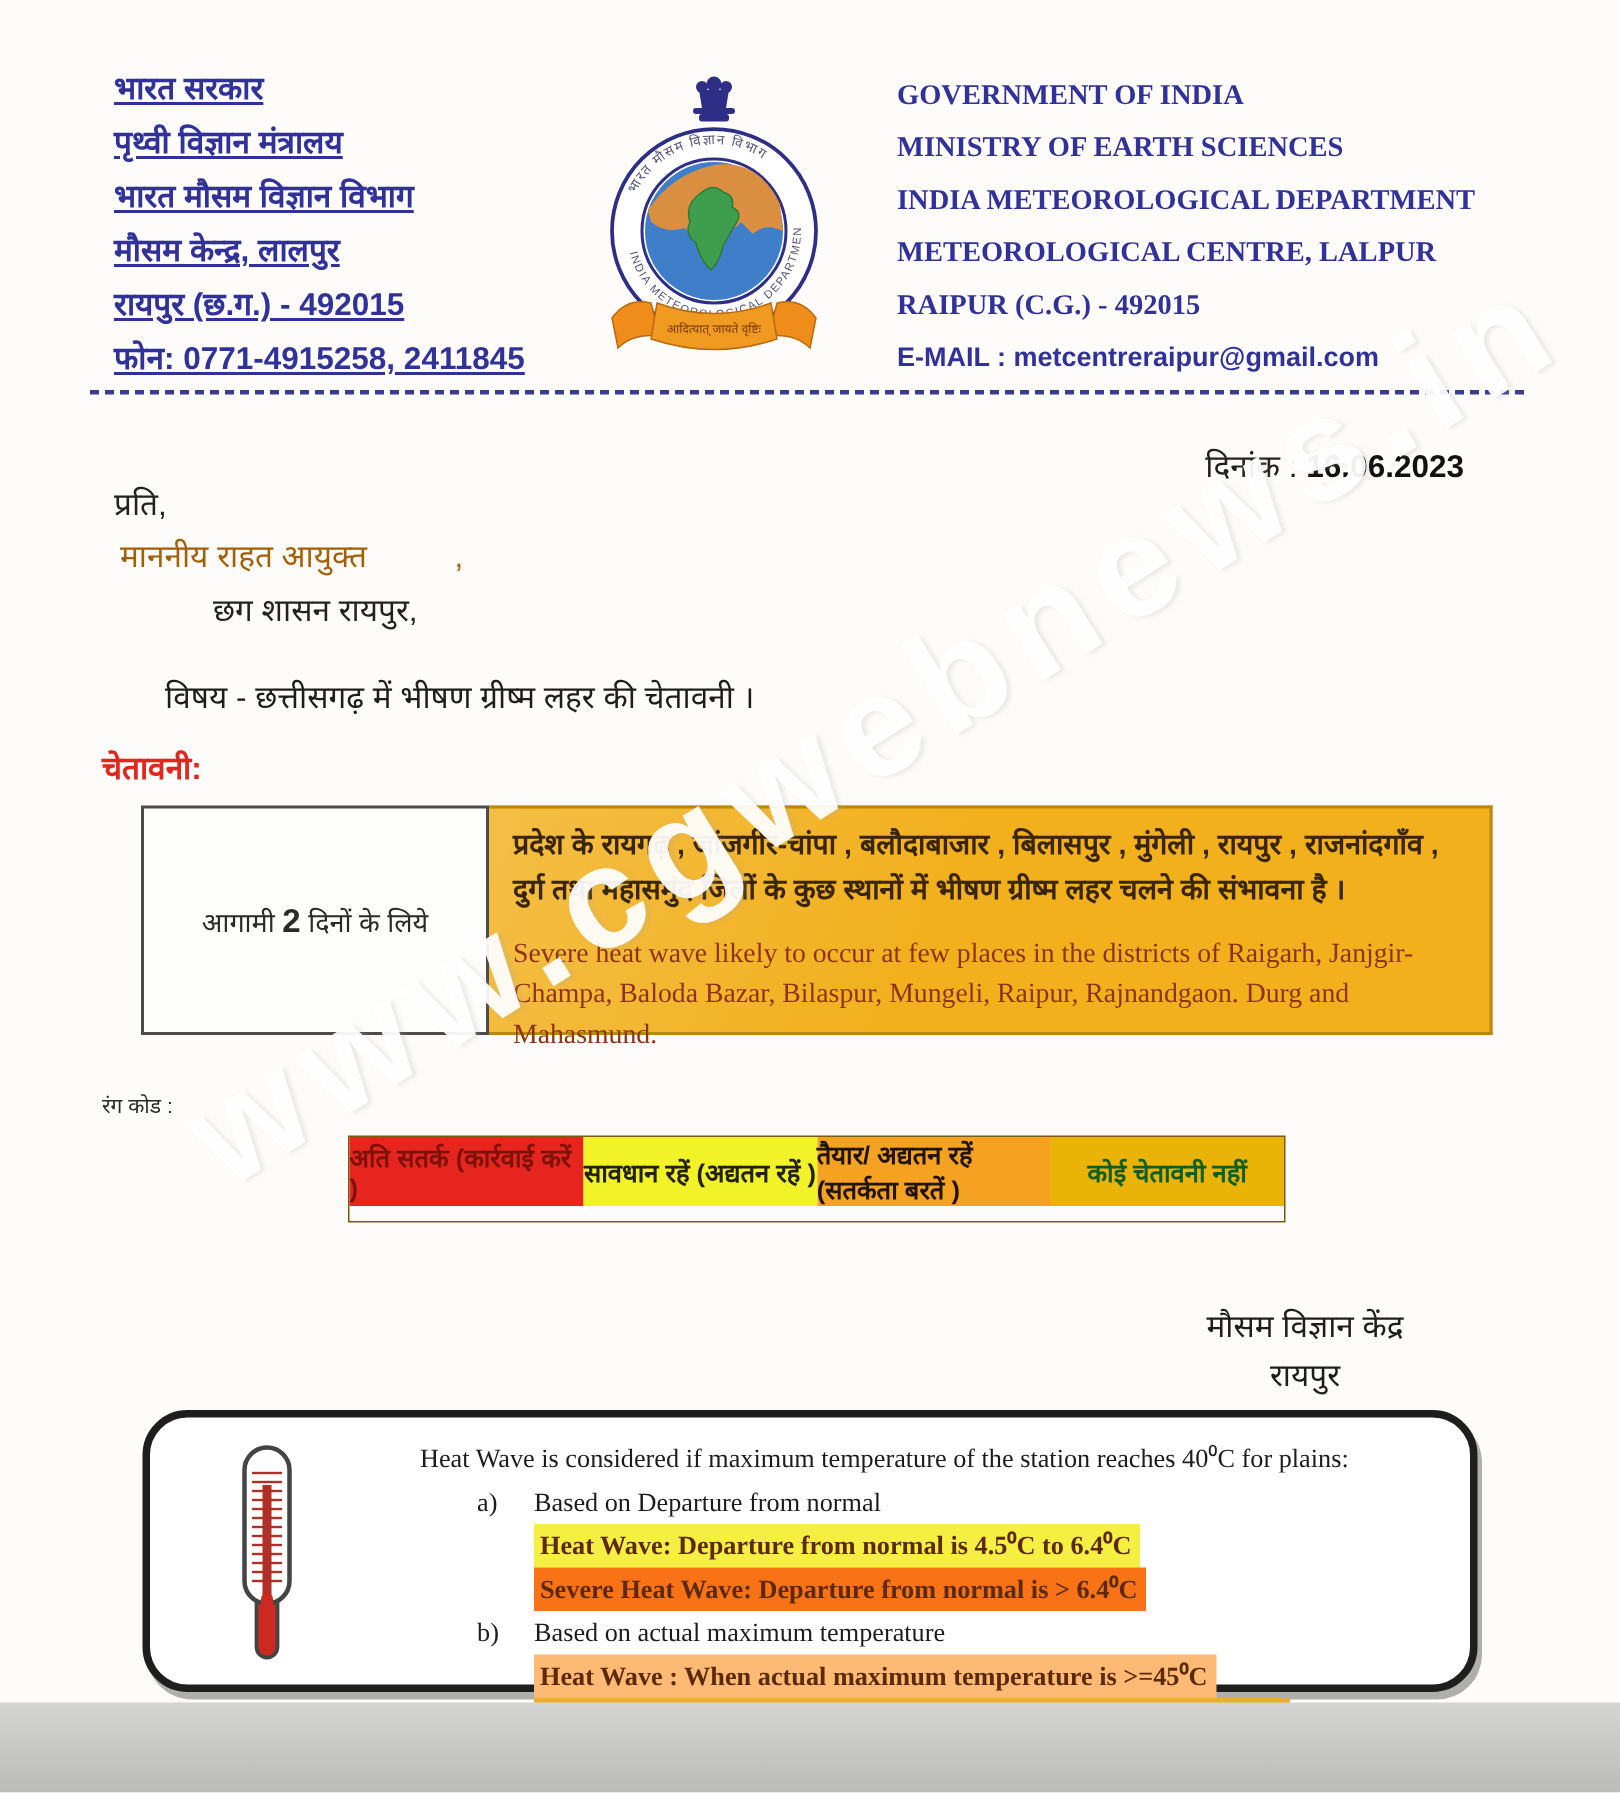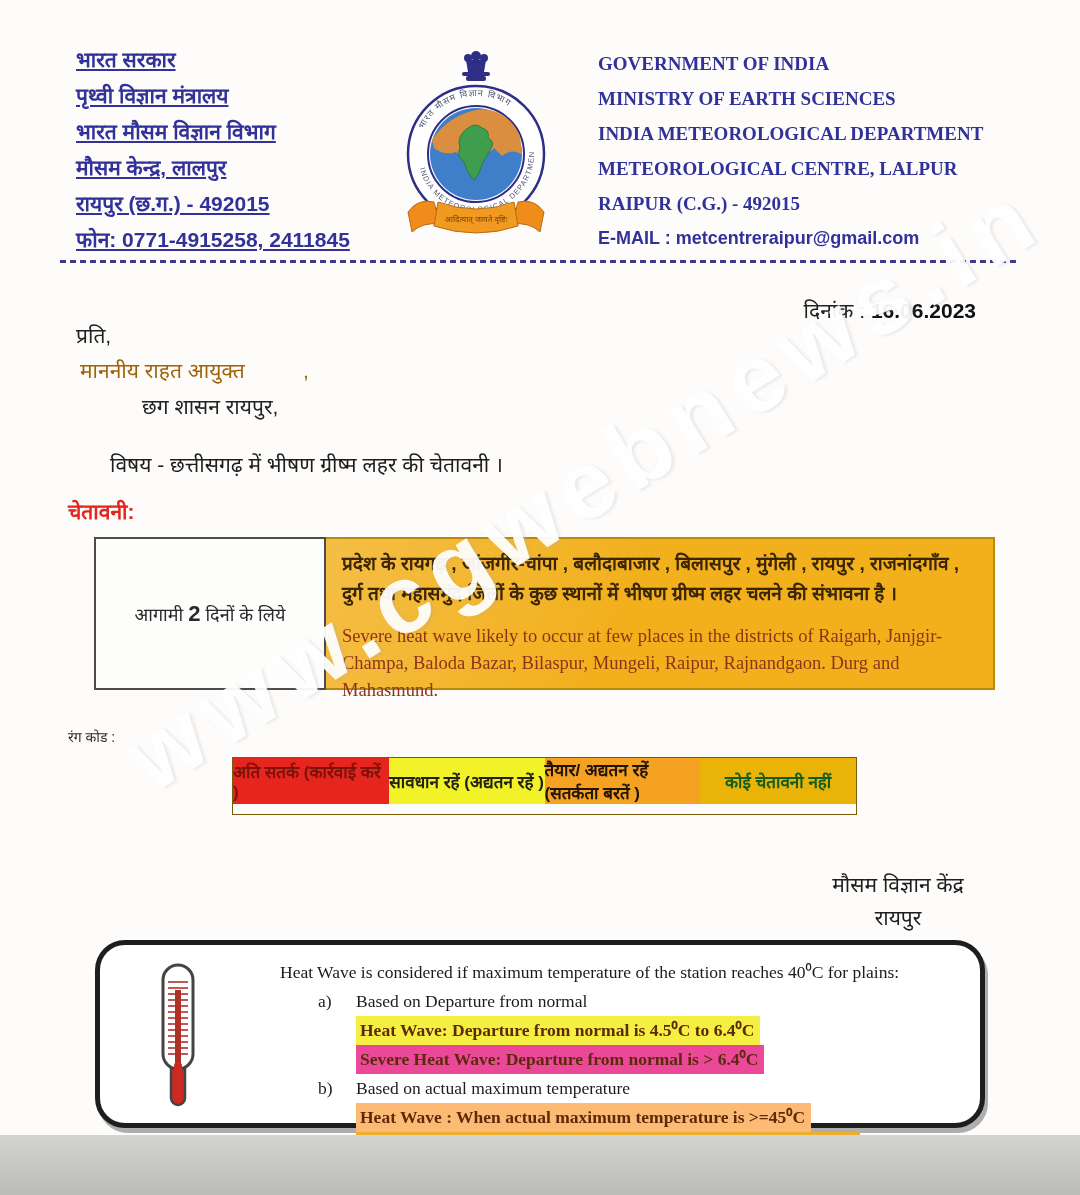--- a/index.html
+++ b/index.html
@@ -45,7 +45,7 @@
            font-size:17px;font-weight:bold;}
 
   
-  .sig{left:788px;top:868px;width:220px;text-align:center;font-size:21px;color:#1d1d1d;line-height:33px;}
+  .sig{left:760px;top:868px;width:220px;text-align:center;font-size:21px;color:#1d1d1d;line-height:33px;}
 
   
   .crit-box{left:95px;top:940px;width:890px;height:188px;box-sizing:border-box;

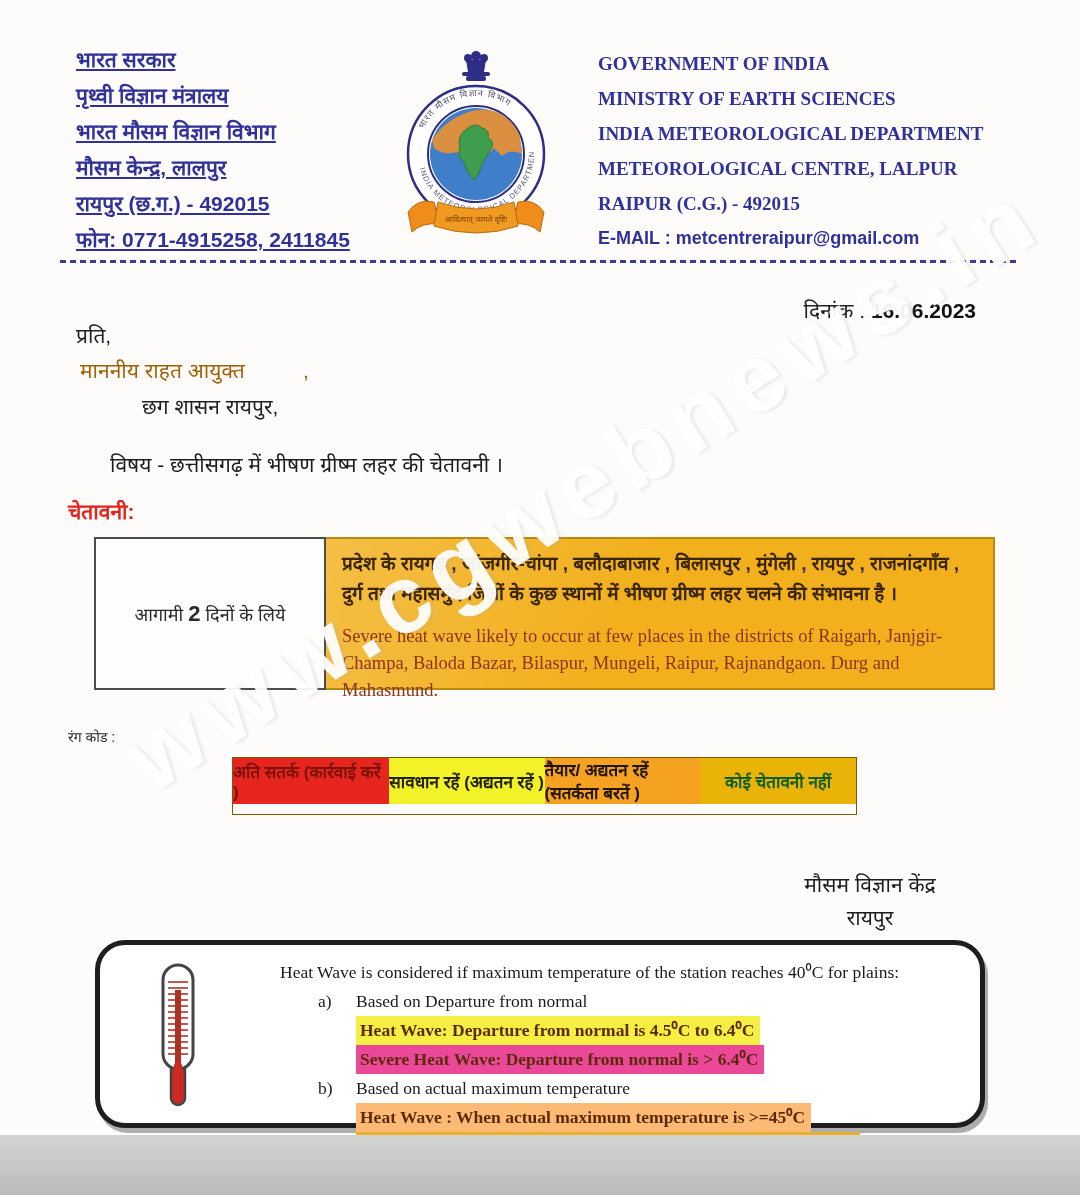--- a/index.html
+++ b/index.html
@@ -59,7 +59,7 @@
   .crit-hl{margin-left:76px;line-height:28px;}
   .crit-hl span{display:inline-block;font-weight:bold;color:#5c2a08;padding:0 6px 1px 4px;}
   .hl-y1 span{background:#f4ef42;}
-  .hl-y2 span{background:#ec4899;}
+  .hl-y2 span{background:#f97316;}
   .hl-y3 span{background:#fdba74;font-family:Liberation Serif, serif;}
   .hl-o4 span{background:#ecae2d;}
 

